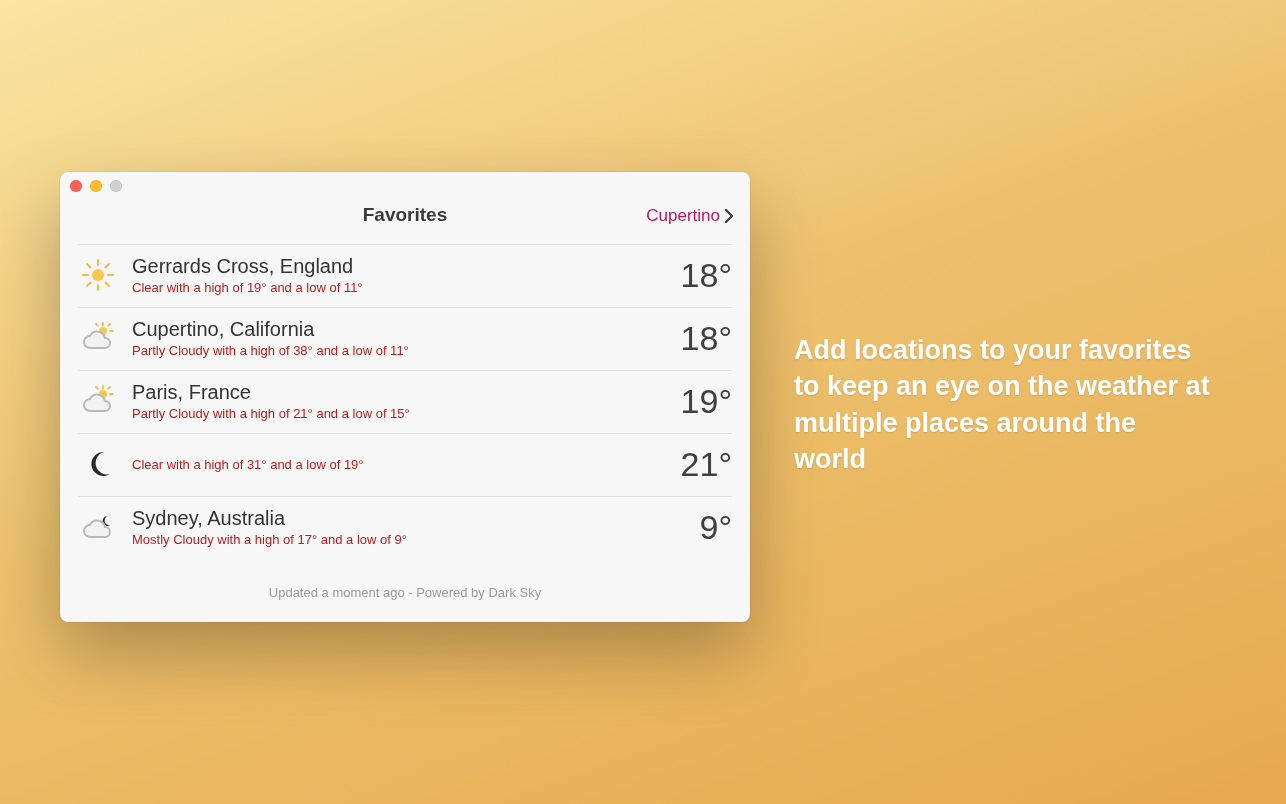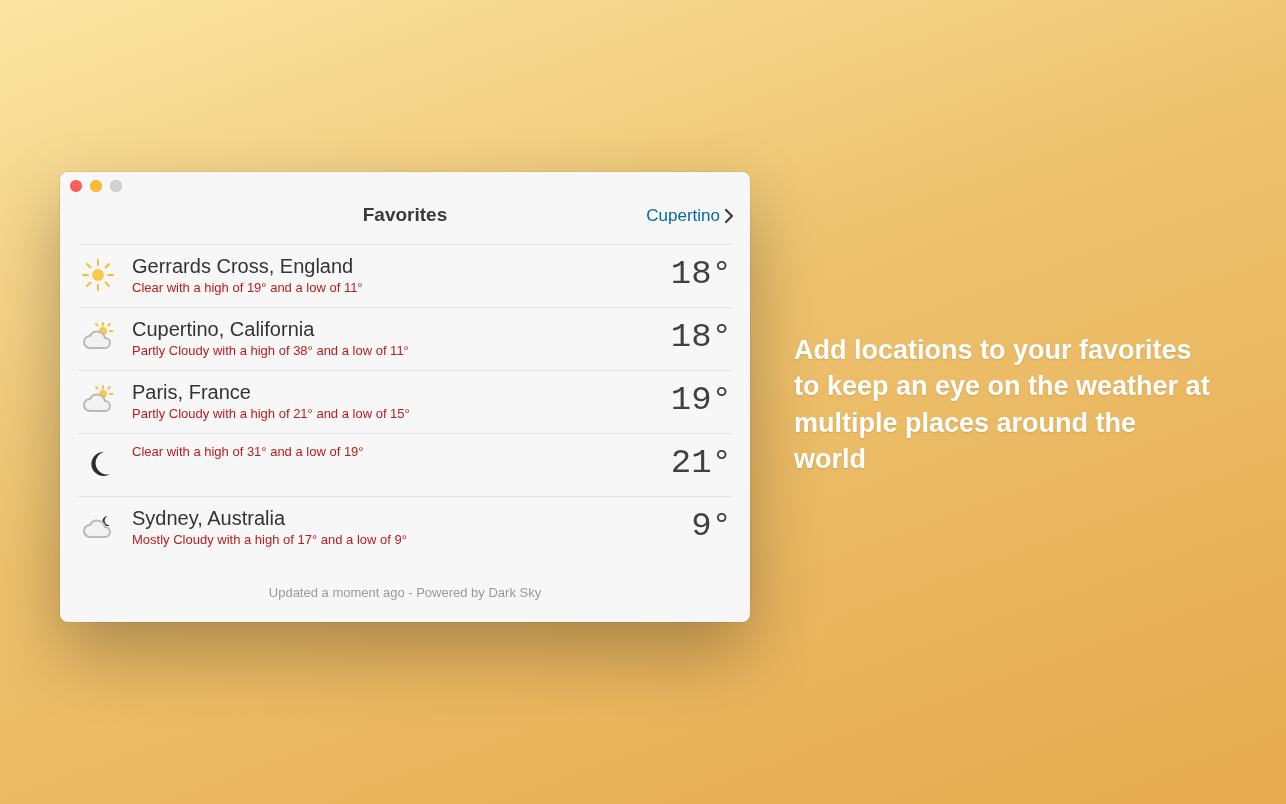--- a/index.html
+++ b/index.html
@@ -50,7 +50,7 @@
     display: flex;
     align-items: center;
     gap: 4px;
-    color: #0369a1;
+    color: #be185d;
     font-size: 17px;
   }
   .chevron {

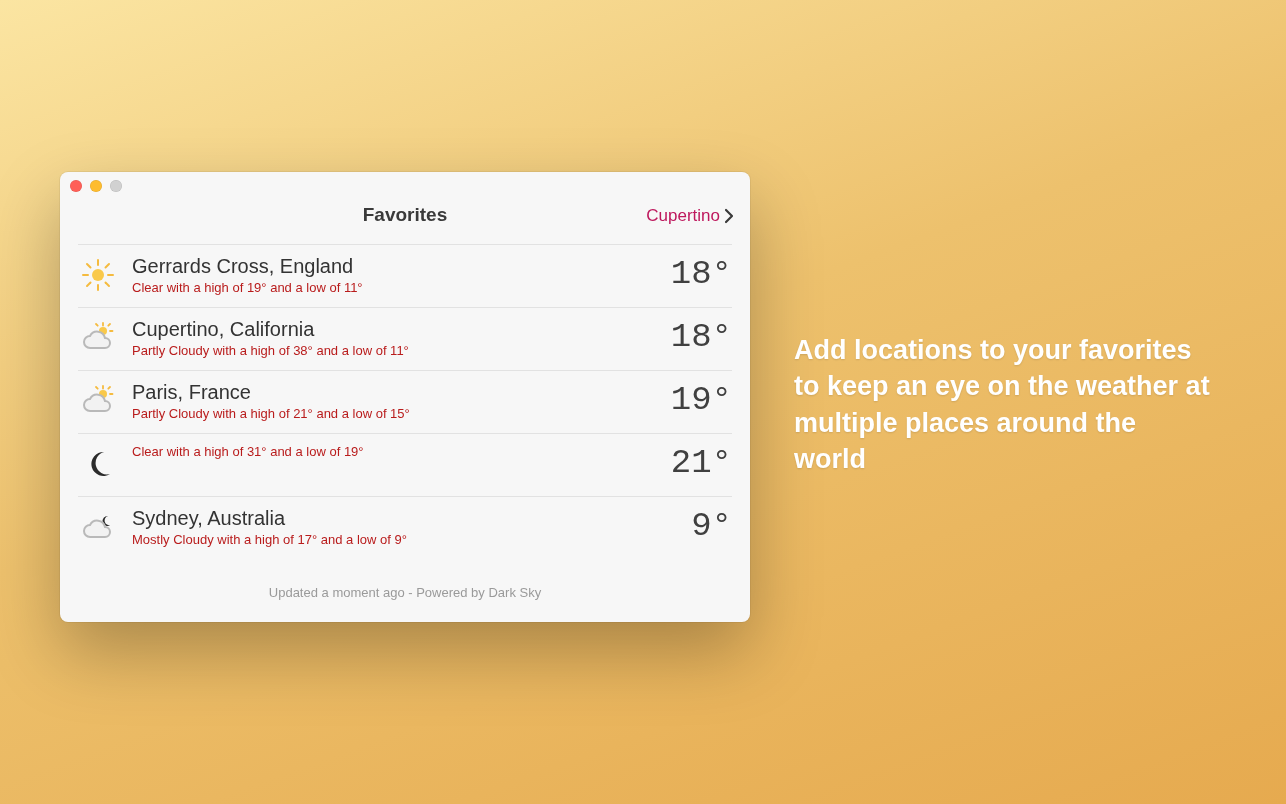--- a/index.html
+++ b/index.html
@@ -62,7 +62,7 @@
   }
   .row {
     display: flex;
-    align-items: flex-start;
+    align-items: center;
     gap: 14px;
     padding: 10px 0 12px 0;
     border-top: 1px solid #e2e2e2;

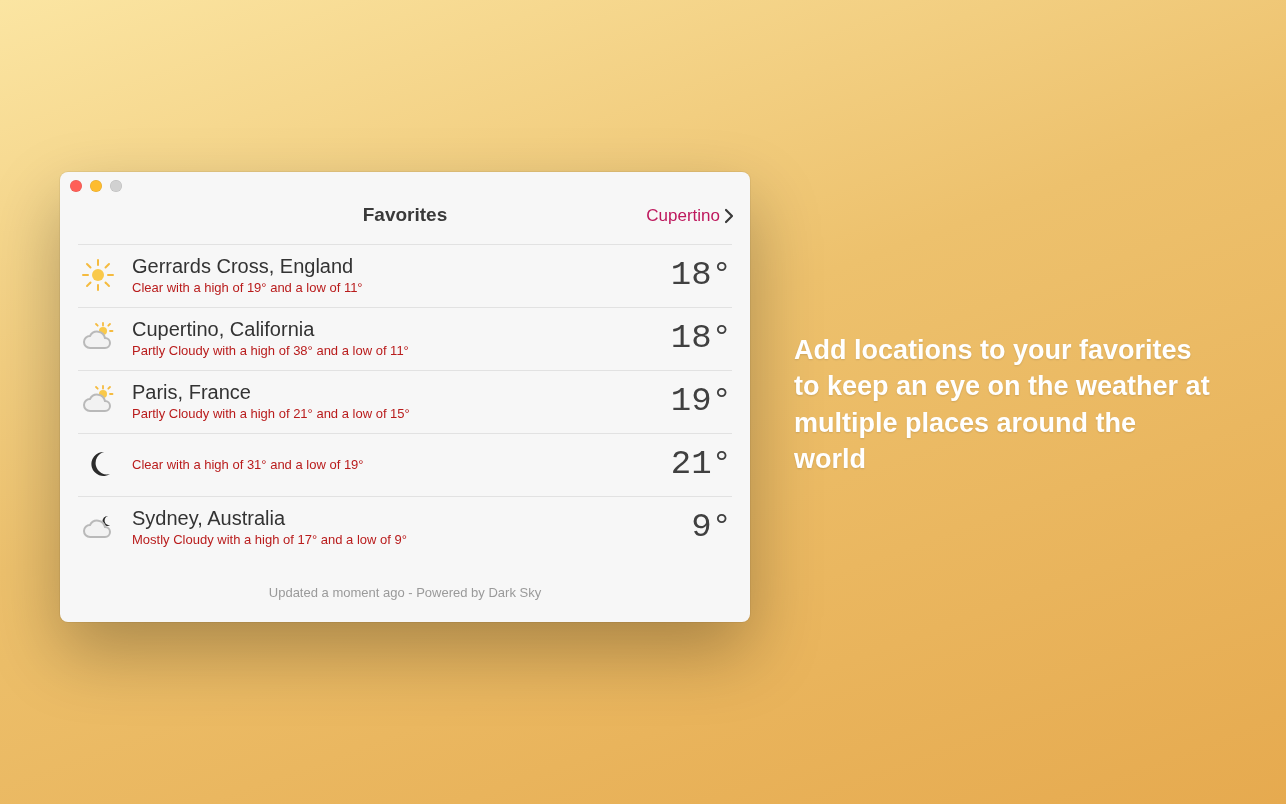--- a/index.html
+++ b/index.html
@@ -93,7 +93,6 @@
     font-weight: 300;
     color: #404040;
     letter-spacing: 0;
-    font-family: Liberation Mono, monospace;
   }
   .footer {
     text-align: center;

